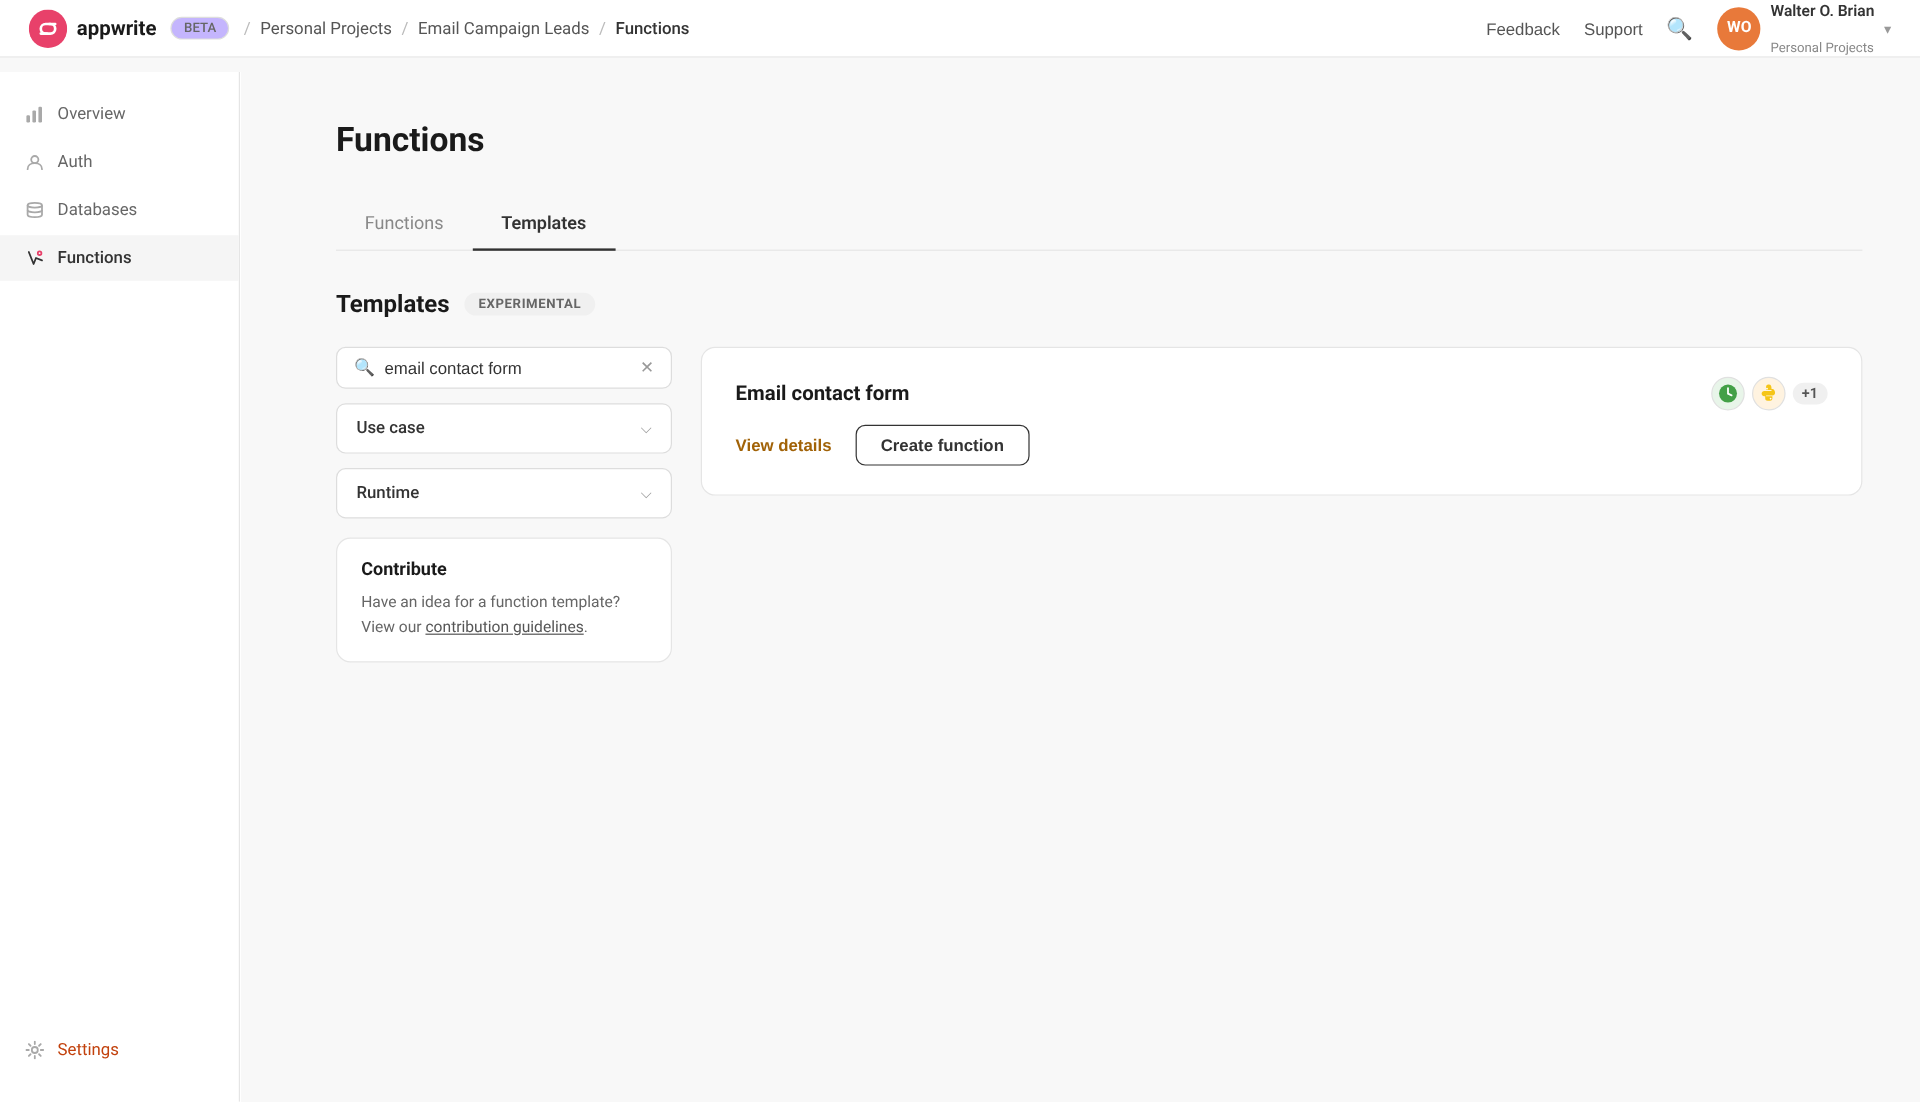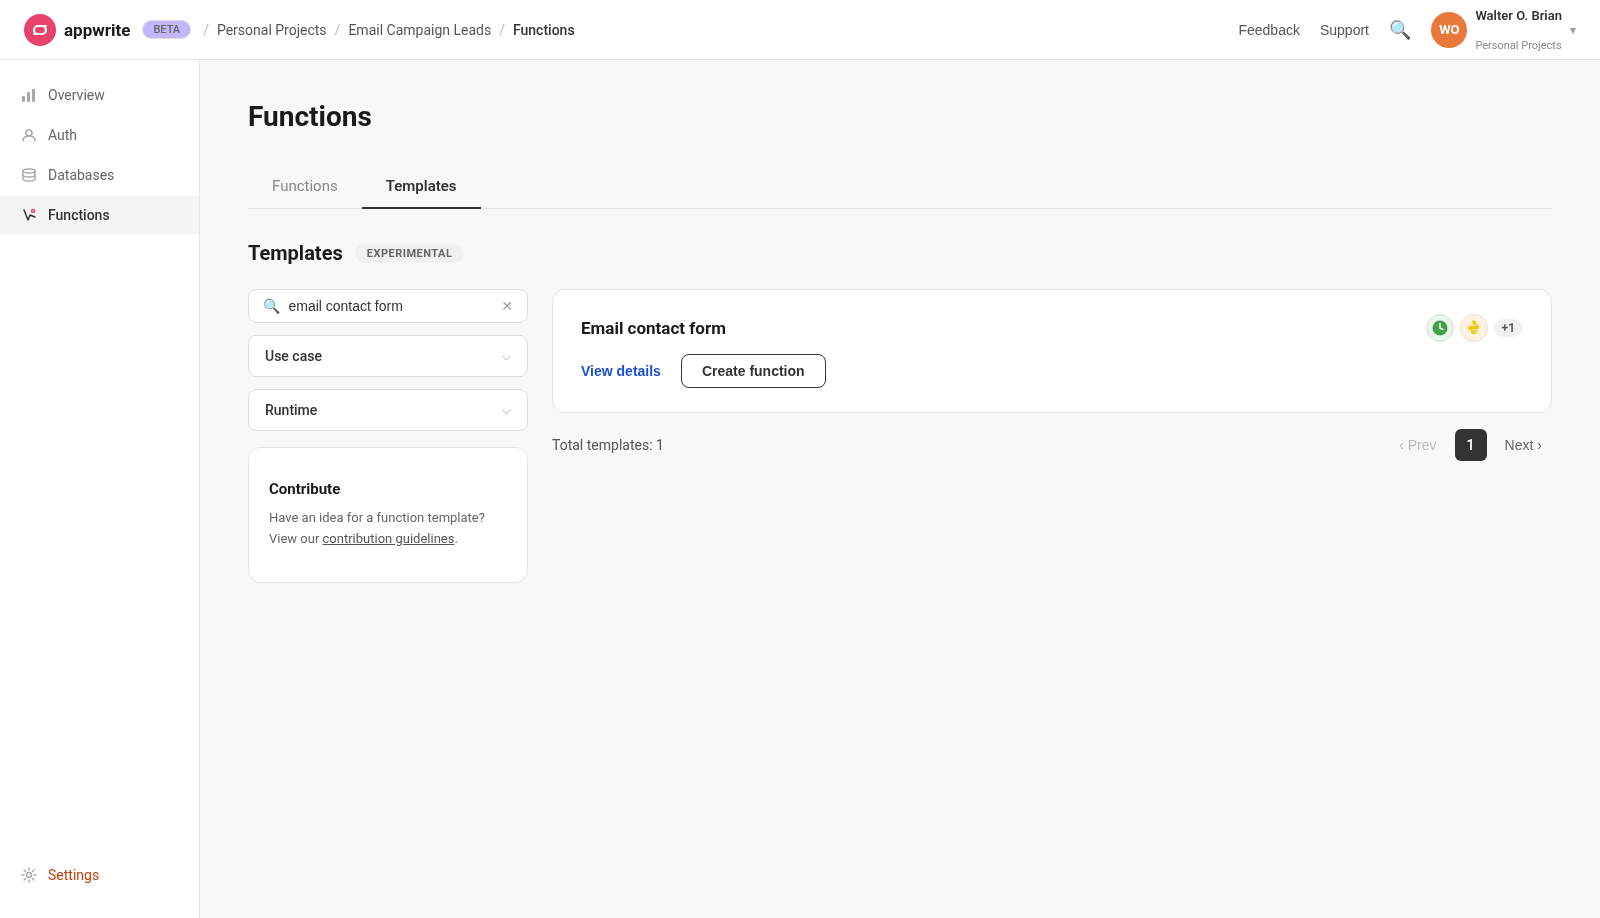--- a/index.html
+++ b/index.html
@@ -9,7 +9,7 @@
     .header {
       display: flex; align-items: center; justify-content: space-between;
       background: #fff; border-bottom: 1px solid #e5e5e5;
-      padding: 0 24px; height: 60px; position: fixed; top: 0; left: 0; right: 0; z-index: 100;
+      padding: 0 24px; height: 48px; position: fixed; top: 0; left: 0; right: 0; z-index: 100;
     }
     .header-left { display: flex; align-items: center; gap: 12px; }
     .logo { display: flex; align-items: center; gap: 8px; }

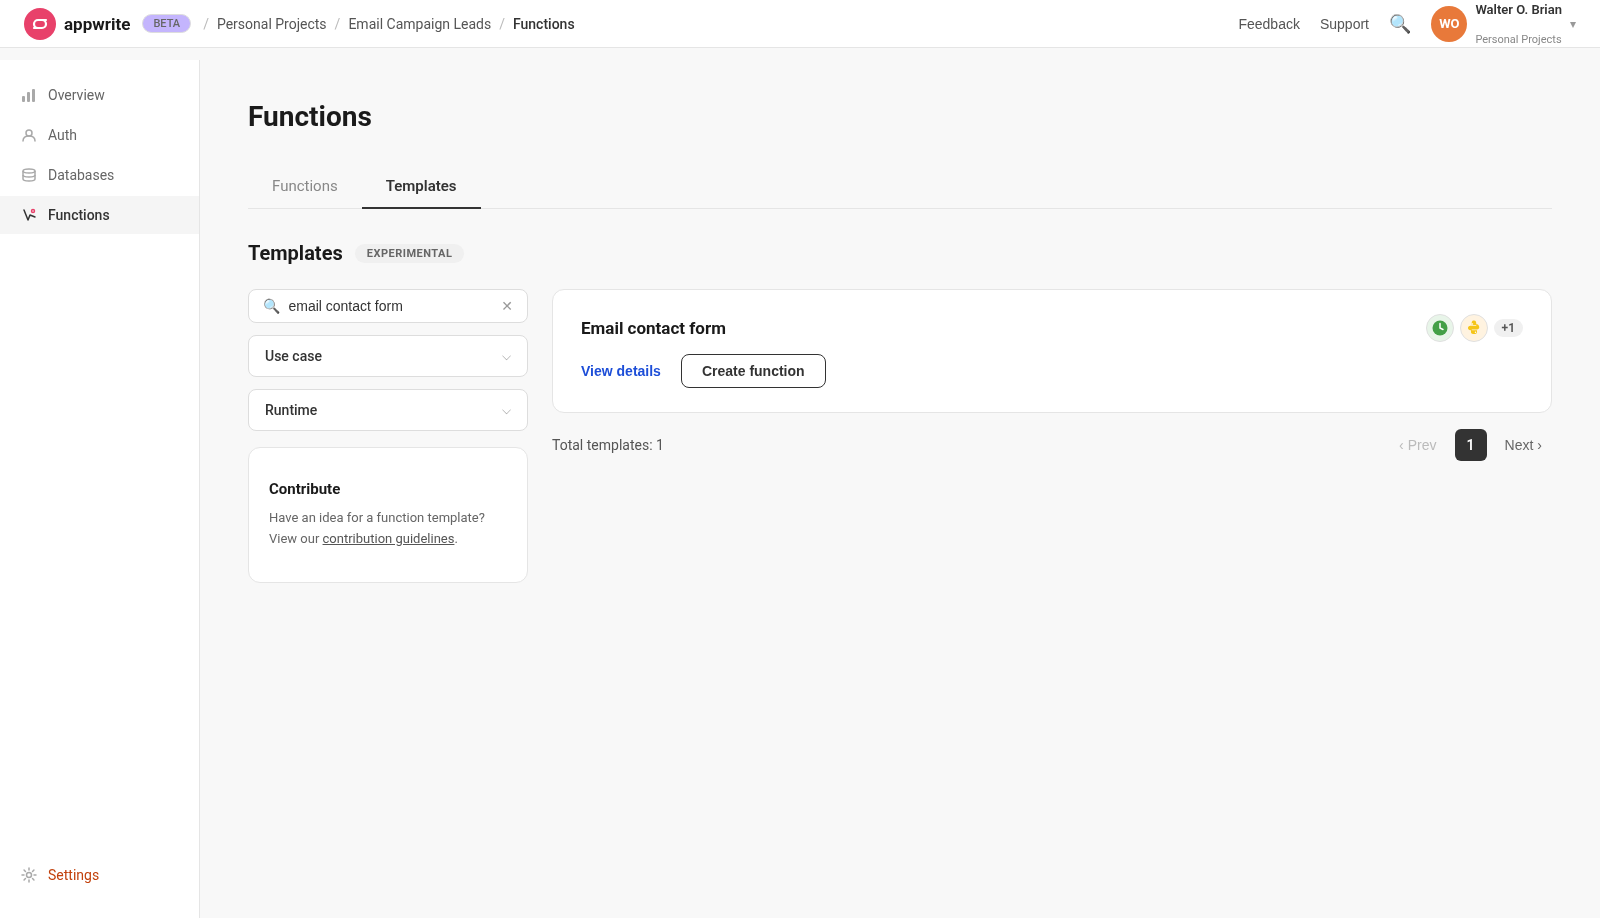--- a/index.html
+++ b/index.html
@@ -36,7 +36,7 @@
     .user-dropdown { display: flex; align-items: center; gap: 8px; cursor: pointer; }
 
     
-    .layout { display: flex; margin-top: 60px; min-height: calc(100vh - 60px); }
+    .layout { display: flex; margin-top: 60px; min-height: calc(100vh - 60px); margin-left: 32px; }
 
     
     .sidebar {

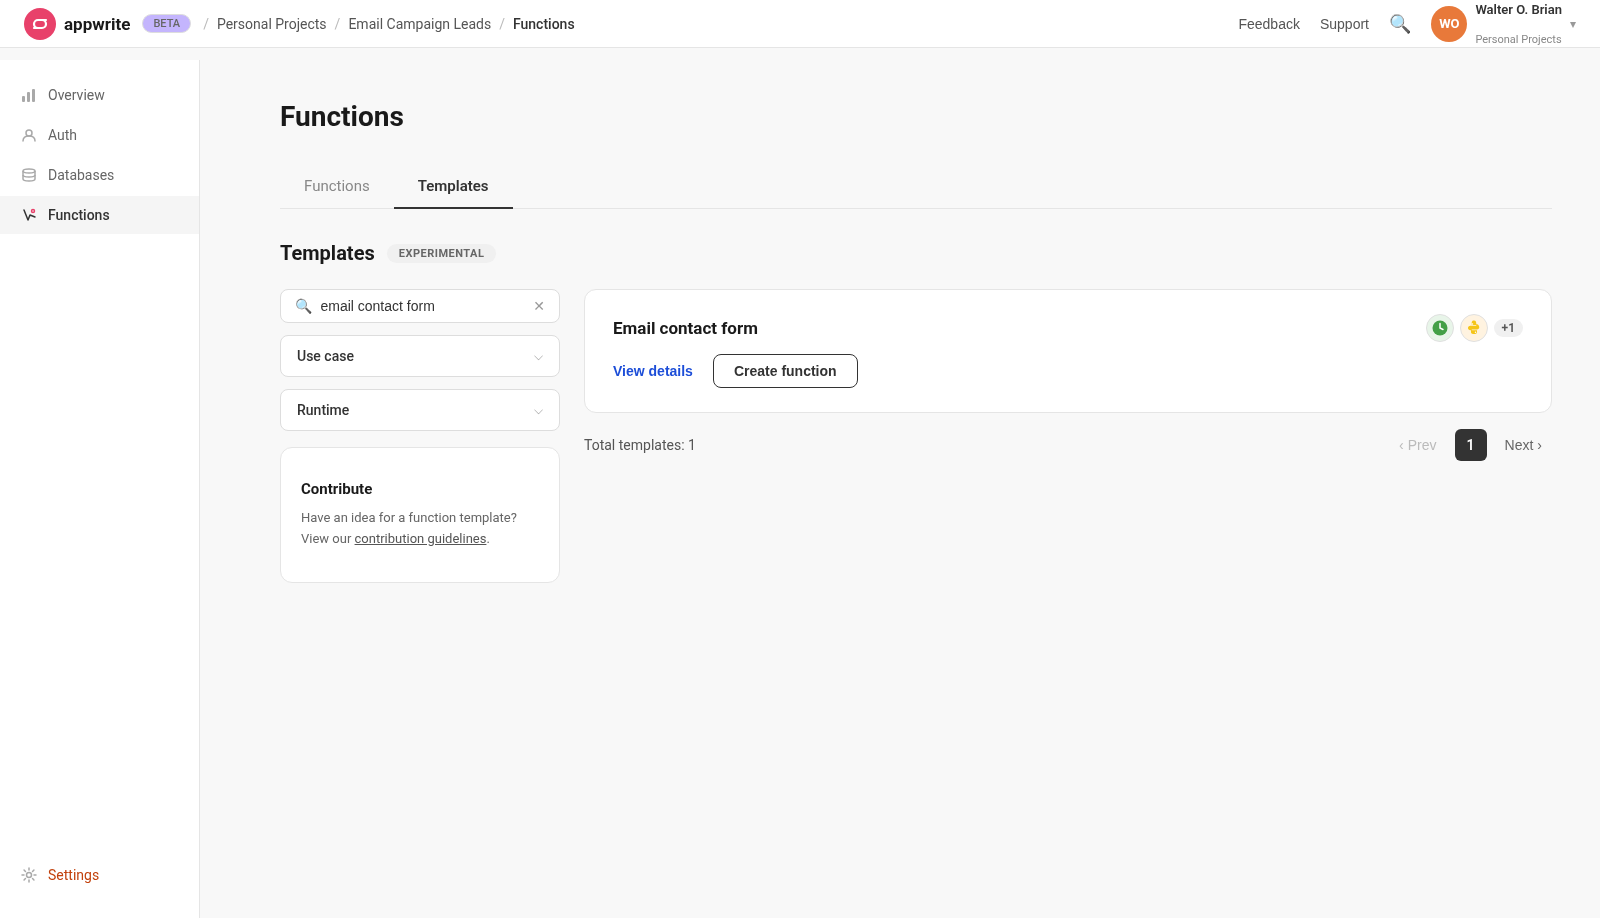--- a/index.html
+++ b/index.html
@@ -128,7 +128,7 @@
     .template-actions { display: flex; align-items: center; gap: 20px; }
     .view-details-btn {
       background: none; border: none; cursor: pointer; font-size: 14px;
-      color: #1d4ed8; font-weight: 600; padding: 0;
+      color: #a16207; font-weight: 600; padding: 0;
     }
     .create-fn-btn {
       background: #fff; border: 1.5px solid #333; border-radius: 8px;

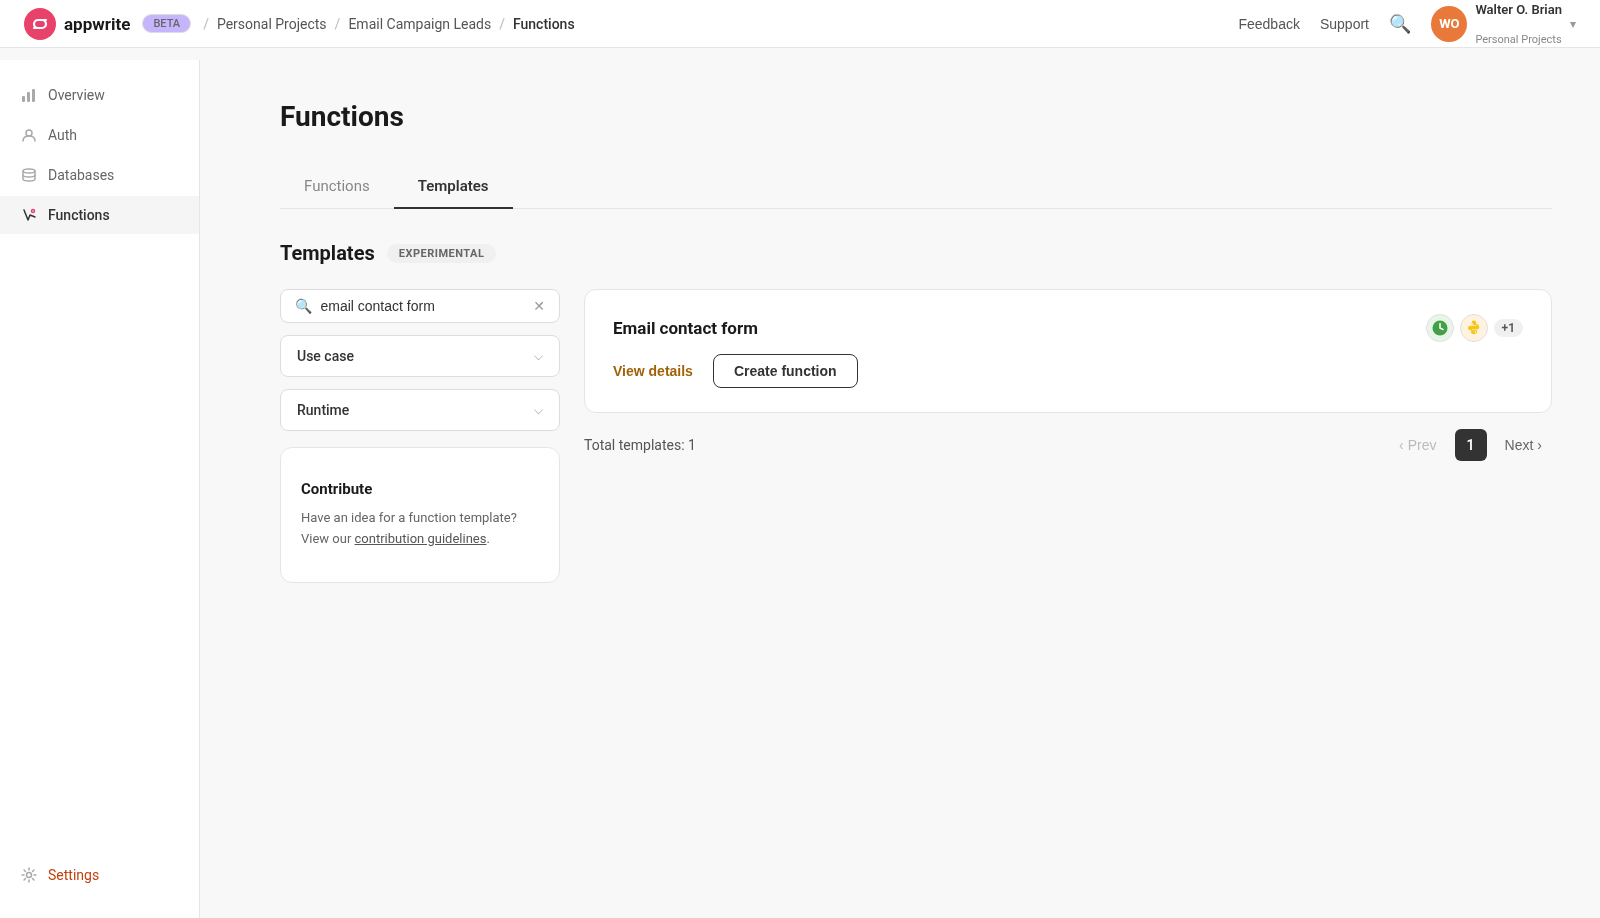--- a/index.html
+++ b/index.html
@@ -327,20 +327,6 @@
           </div>
         </div>
 
-        <div class="pagination-row">
-          <span class="total-text">Total templates: 1</span>
-          <div class="pagination">
-            <button class="page-btn disabled">
-              <span>‹</span>
-              <span>Prev</span>
-            </button>
-            <div class="page-num">1</div>
-            <button class="page-btn">
-              <span>Next</span>
-              <span>›</span>
-            </button>
-          </div>
-        </div>
 
       </div>
     </div>

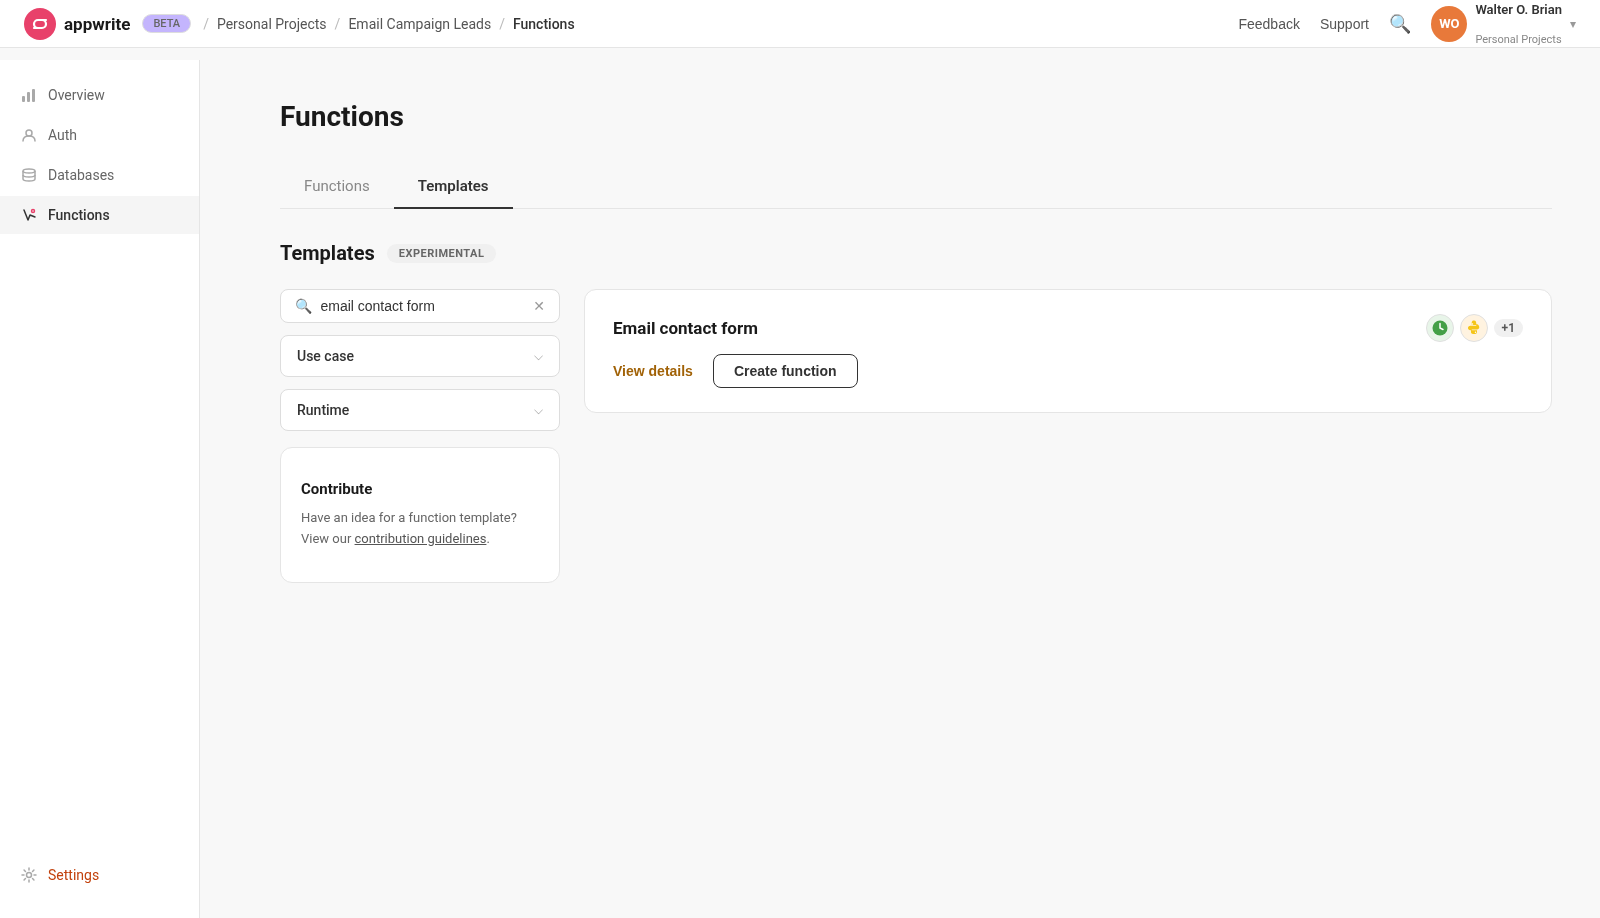--- a/index.html
+++ b/index.html
@@ -102,7 +102,7 @@
     
     .contribute-card {
       background: #fff; border: 1px solid #e5e5e5; border-radius: 12px;
-      padding: 32px 20px; margin-top: 4px;
+      padding: 16px 20px; margin-top: 4px;
     }
     .contribute-title { font-size: 15px; font-weight: 700; color: #1a1a1a; margin-bottom: 10px; }
     .contribute-text { font-size: 13px; color: #666; line-height: 1.6; }

